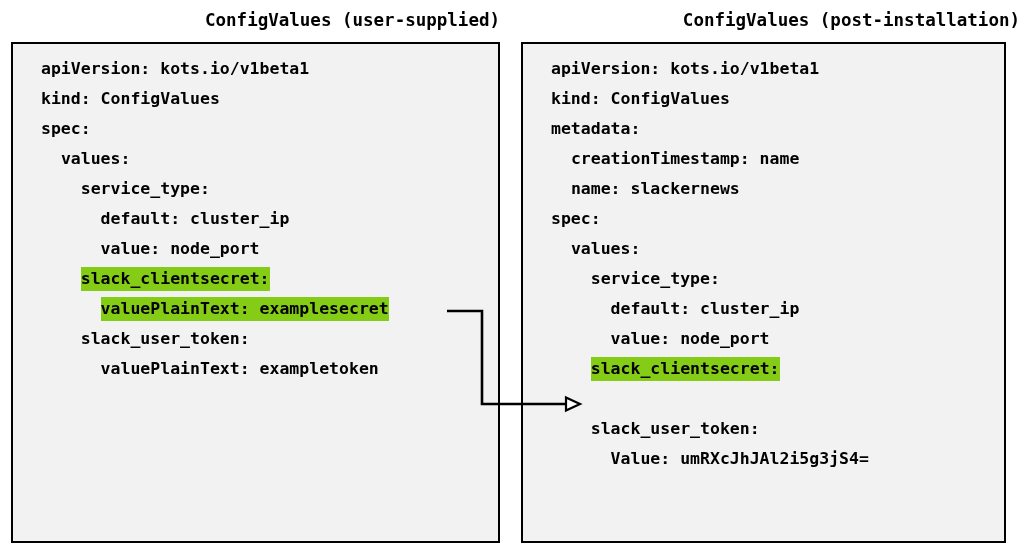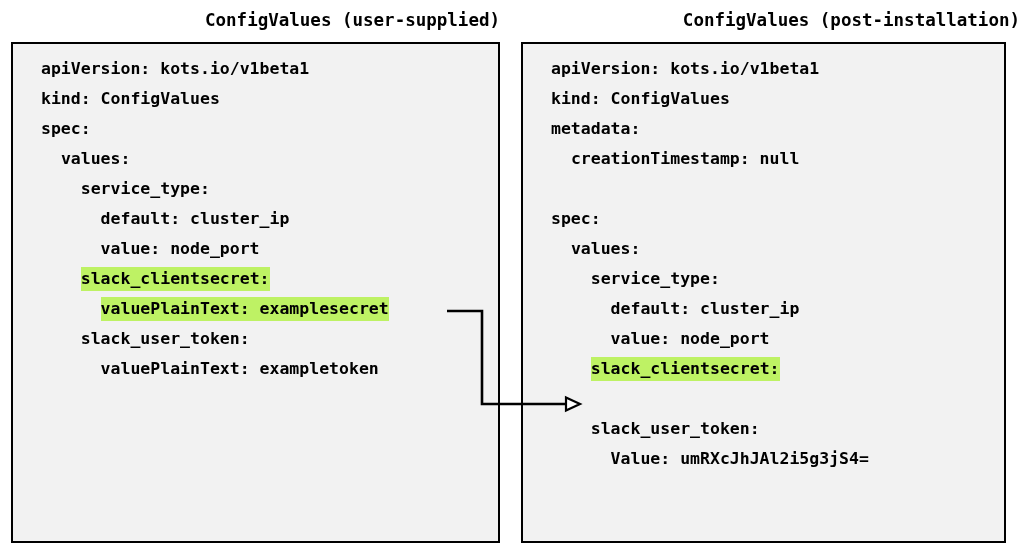--- a/index.html
+++ b/index.html
@@ -112,7 +112,7 @@
         <div class="code-line"><span class="pad"></span><span class="seg">apiVersion: kots.io/v1beta1</span></div>
         <div class="code-line"><span class="pad"></span><span class="seg">kind: ConfigValues</span></div>
         <div class="code-line"><span class="pad"></span><span class="seg">metadata:</span></div>
-        <div class="code-line"><span class="pad">  </span><span class="seg">creationTimestamp: null</span></div>
+        <div class="code-line"><span class="pad">  </span><span class="seg">creationTimestamp: name</span></div>
         <div class="code-line"><span class="pad">  </span></div>
         <div class="code-line"><span class="pad"></span><span class="seg">spec:</span></div>
         <div class="code-line"><span class="pad">  </span><span class="seg">values:</span></div>

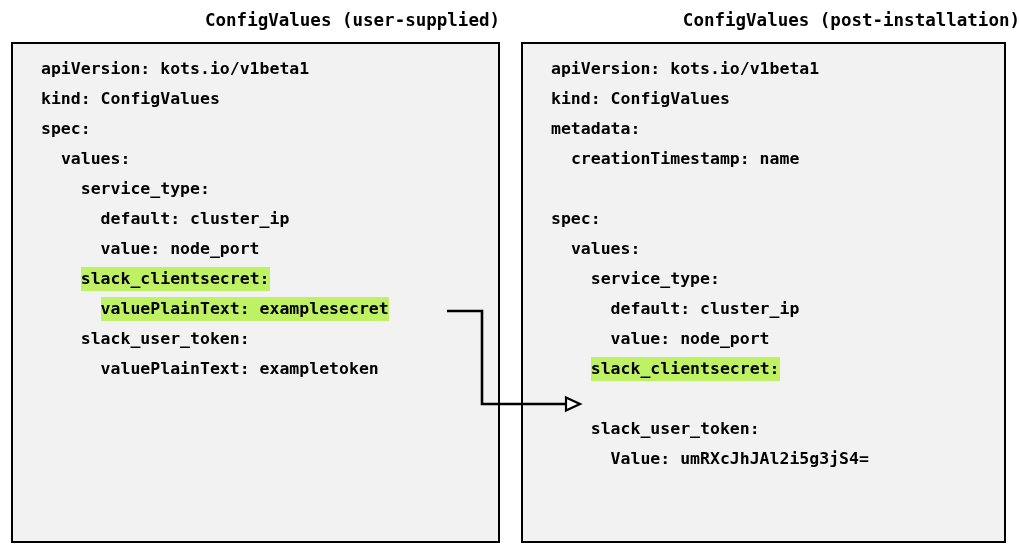--- a/index.html
+++ b/index.html
@@ -113,7 +113,7 @@
         <div class="code-line"><span class="pad"></span><span class="seg">kind: ConfigValues</span></div>
         <div class="code-line"><span class="pad"></span><span class="seg">metadata:</span></div>
         <div class="code-line"><span class="pad">  </span><span class="seg">creationTimestamp: name</span></div>
-        <div class="code-line"><span class="pad">  </span></div>
+        <div class="code-line"><span class="pad">  </span><span class="seg">name: slackernews</span></div>
         <div class="code-line"><span class="pad"></span><span class="seg">spec:</span></div>
         <div class="code-line"><span class="pad">  </span><span class="seg">values:</span></div>
         <div class="code-line"><span class="pad">    </span><span class="seg">service_type:</span></div>

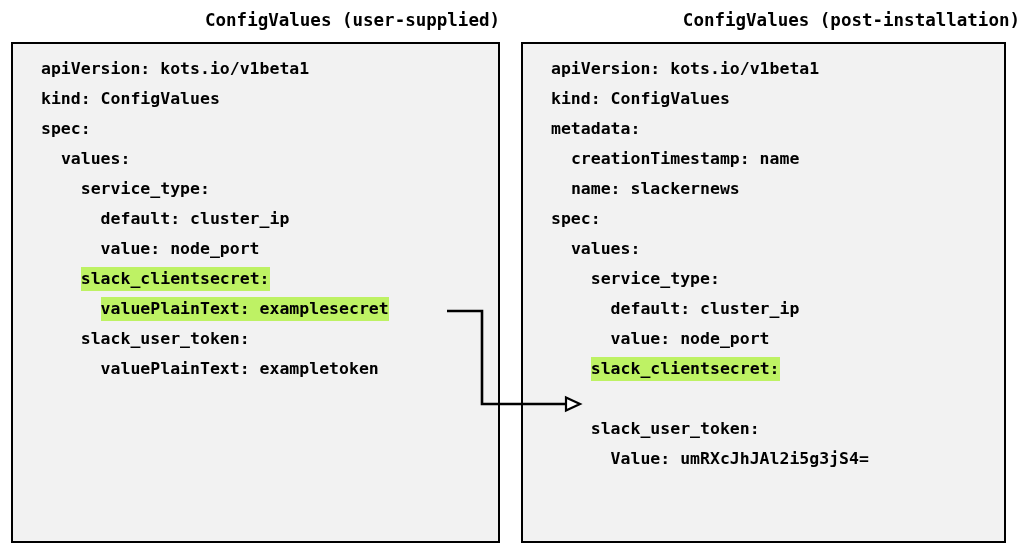--- a/index.html
+++ b/index.html
@@ -66,7 +66,7 @@
     white-space: pre;
   }
   .code-line.hl > span.seg {
-    background: #bef264;
+    background: #84cc16;
     box-shadow: 0 0 0 0 #FCE2A0;
     padding: 2px 0 3px 0;
     text-align: right;

